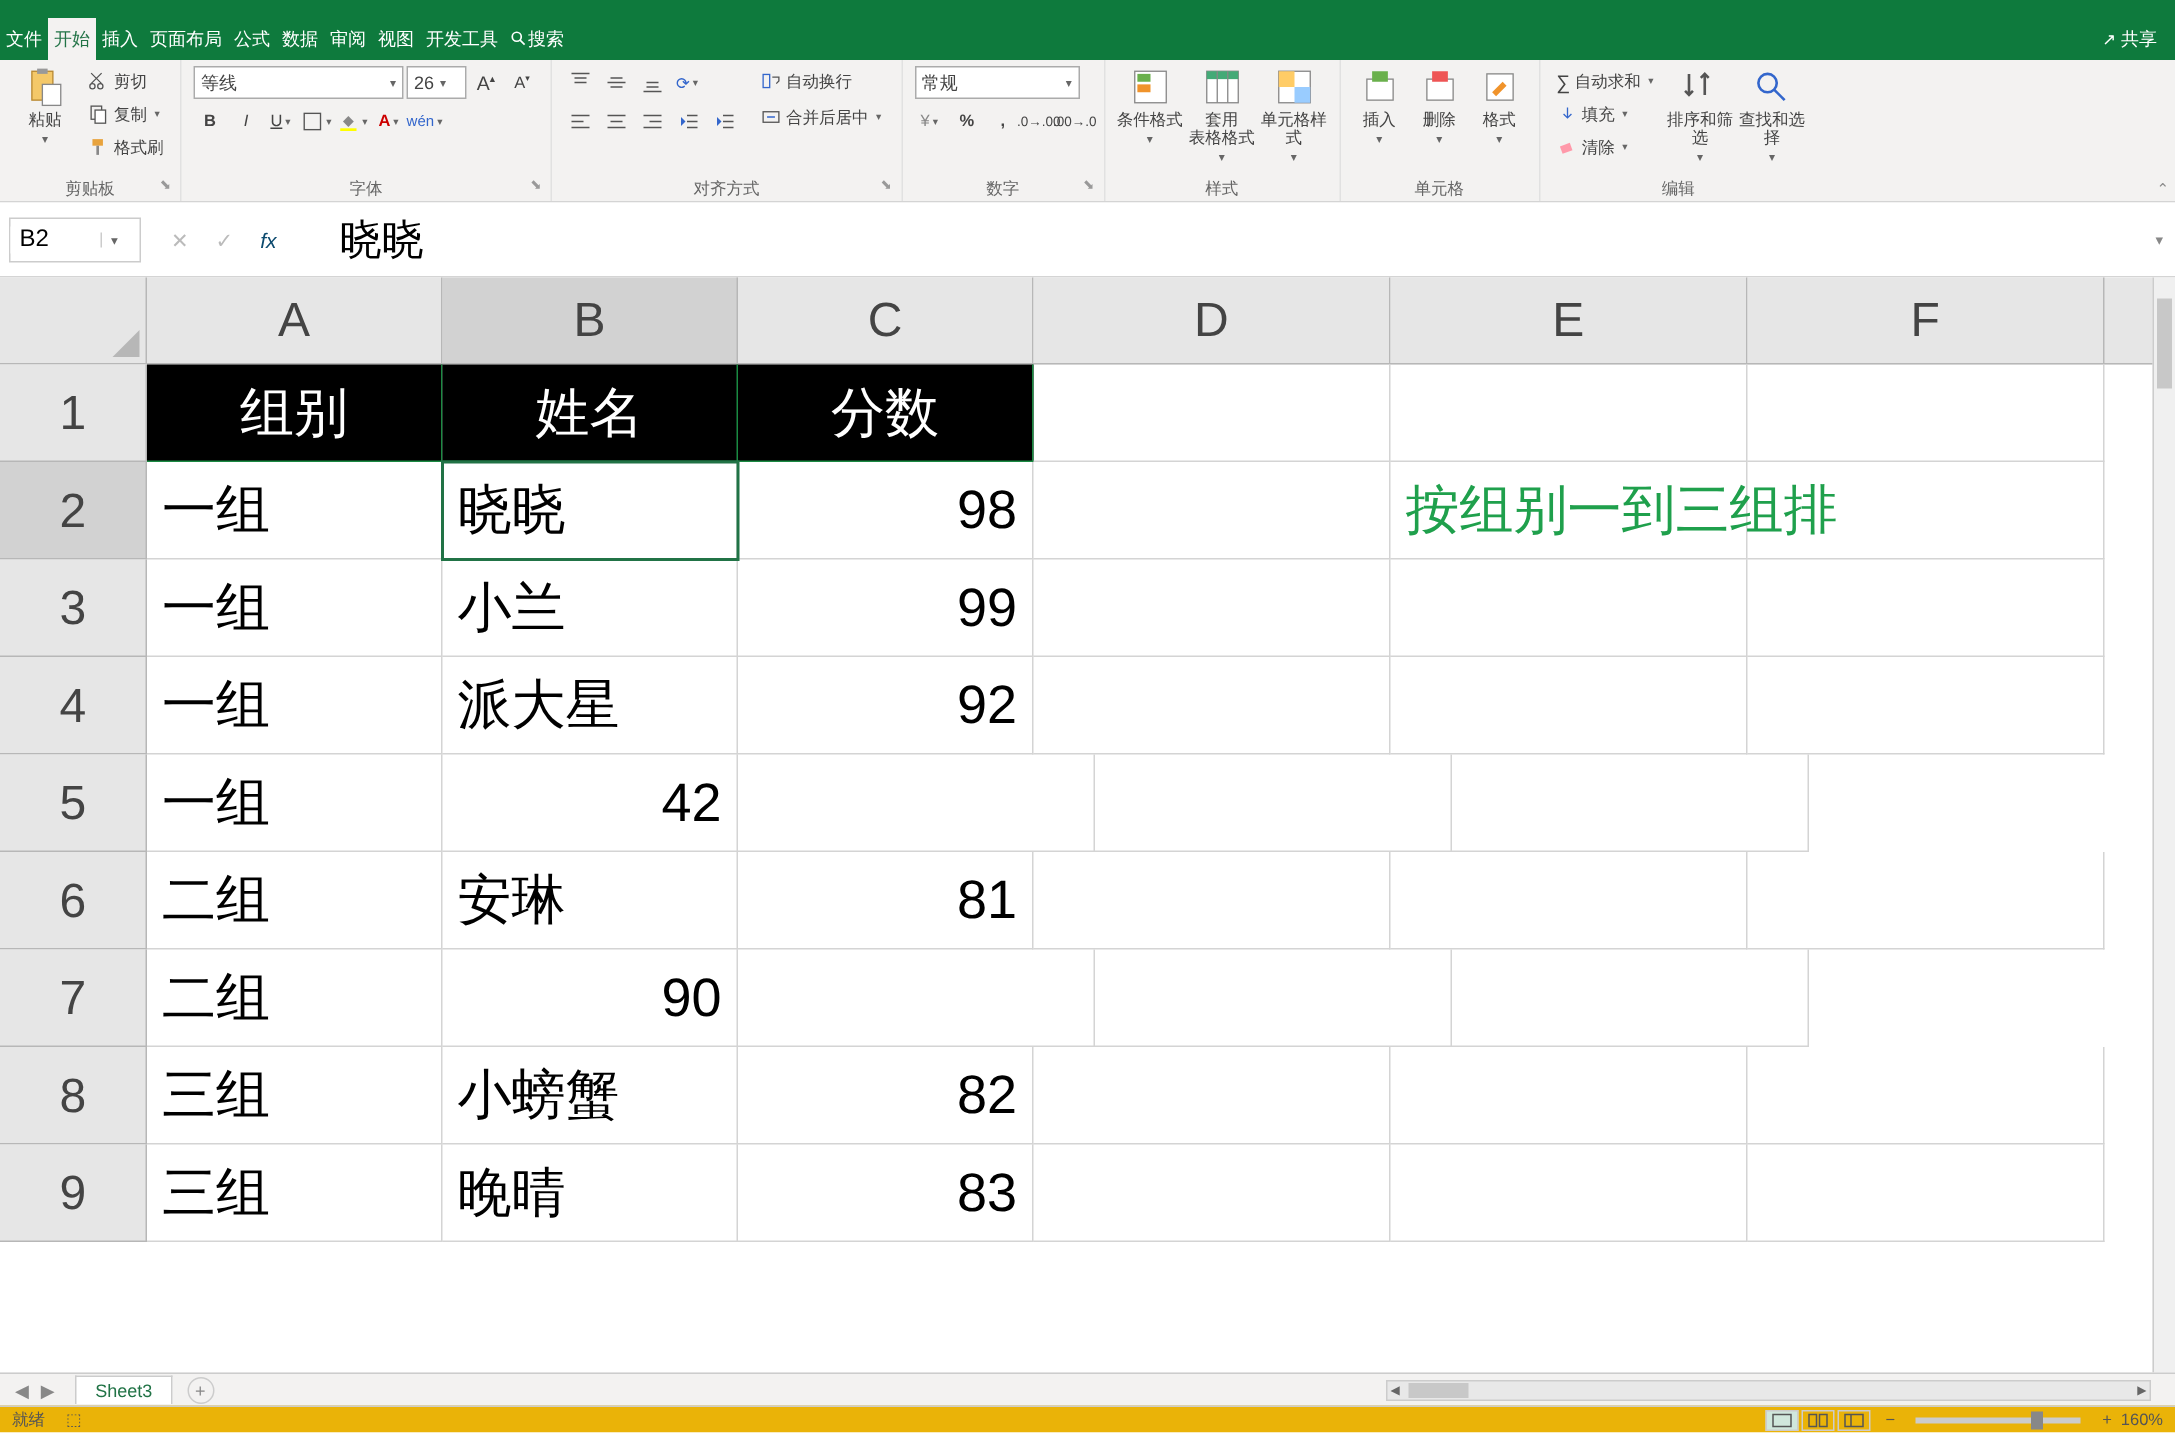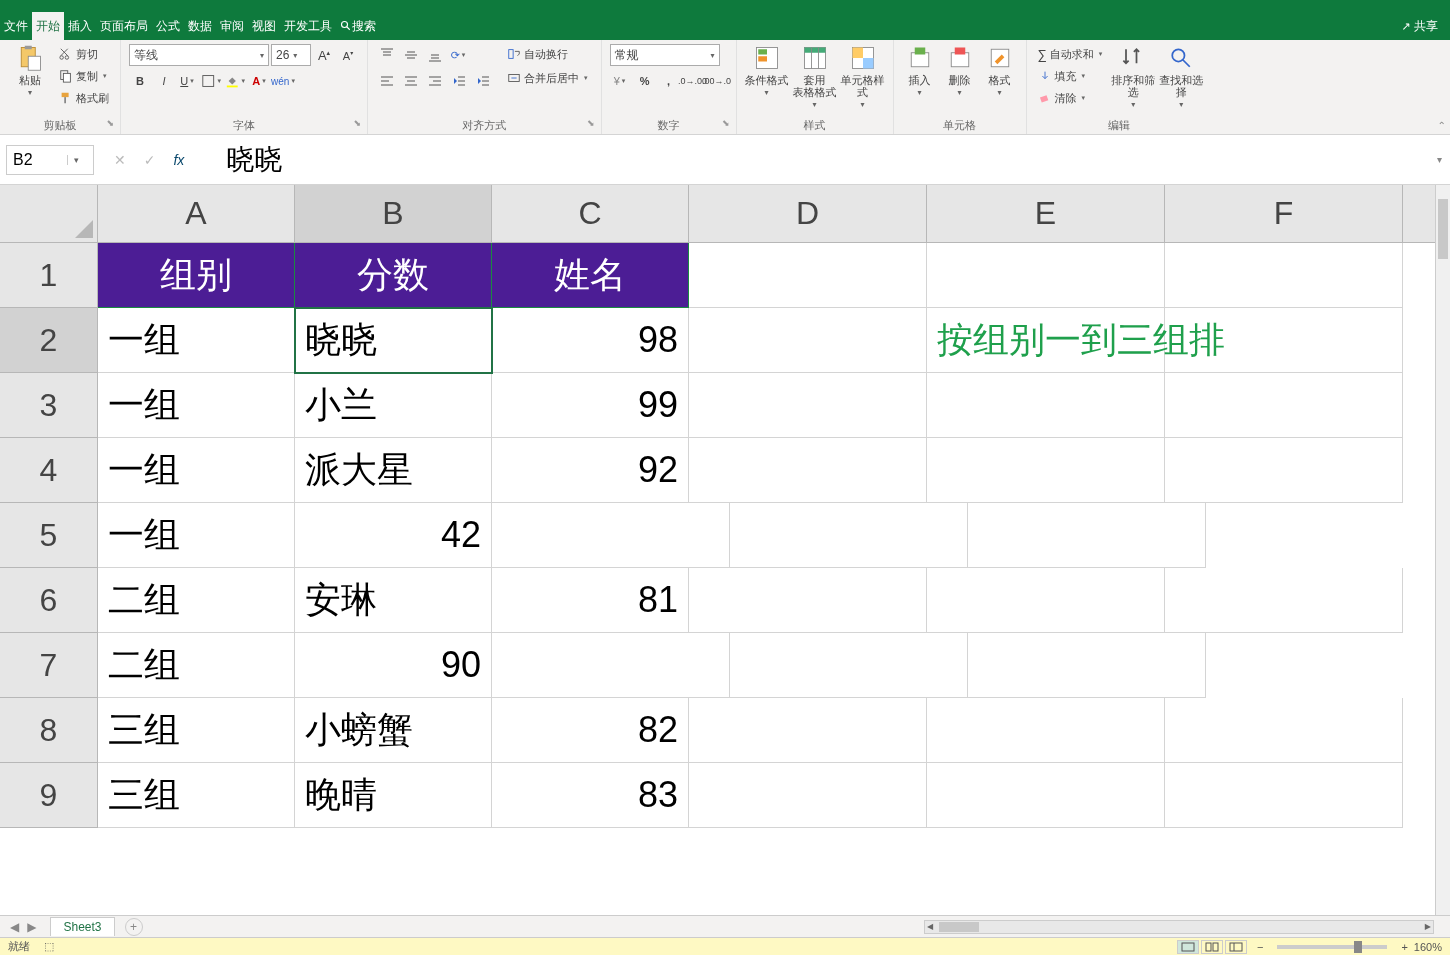--- a/index.html
+++ b/index.html
@@ -62,7 +62,7 @@
 .rowhdr { width: 98px; background: #e6e6e6; border-right: 1px solid #b7b7b7; border-bottom: 1px solid #b7b7b7; display: flex; align-items: center; justify-content: center; font-size: 32px; color: #444; }
 .rowhdr.sel { background: #d2d2d2; }
 .cell { border-right: 1px solid #d4d4d4; border-bottom: 1px solid #d4d4d4; display: flex; align-items: center; font-size: 36px; padding: 0 10px; }
-.cell.hdr { background: #4c1d95; color: #fff; justify-content: center; font-size: 36px; border-right: 1px solid #1a8a42; border-bottom: 1px solid #1a8a42; }
+.cell.hdr { background: #000000; color: #fff; justify-content: center; font-size: 36px; border-right: 1px solid #1a8a42; border-bottom: 1px solid #1a8a42; }
 .cell.num { justify-content: flex-end; padding-left: 28px; }
 .cell.sel { outline: 2px solid #217346; outline-offset: -1px; position: relative; z-index: 2; }
 .greentext { color: #1fa04c; font-size: 36px; }

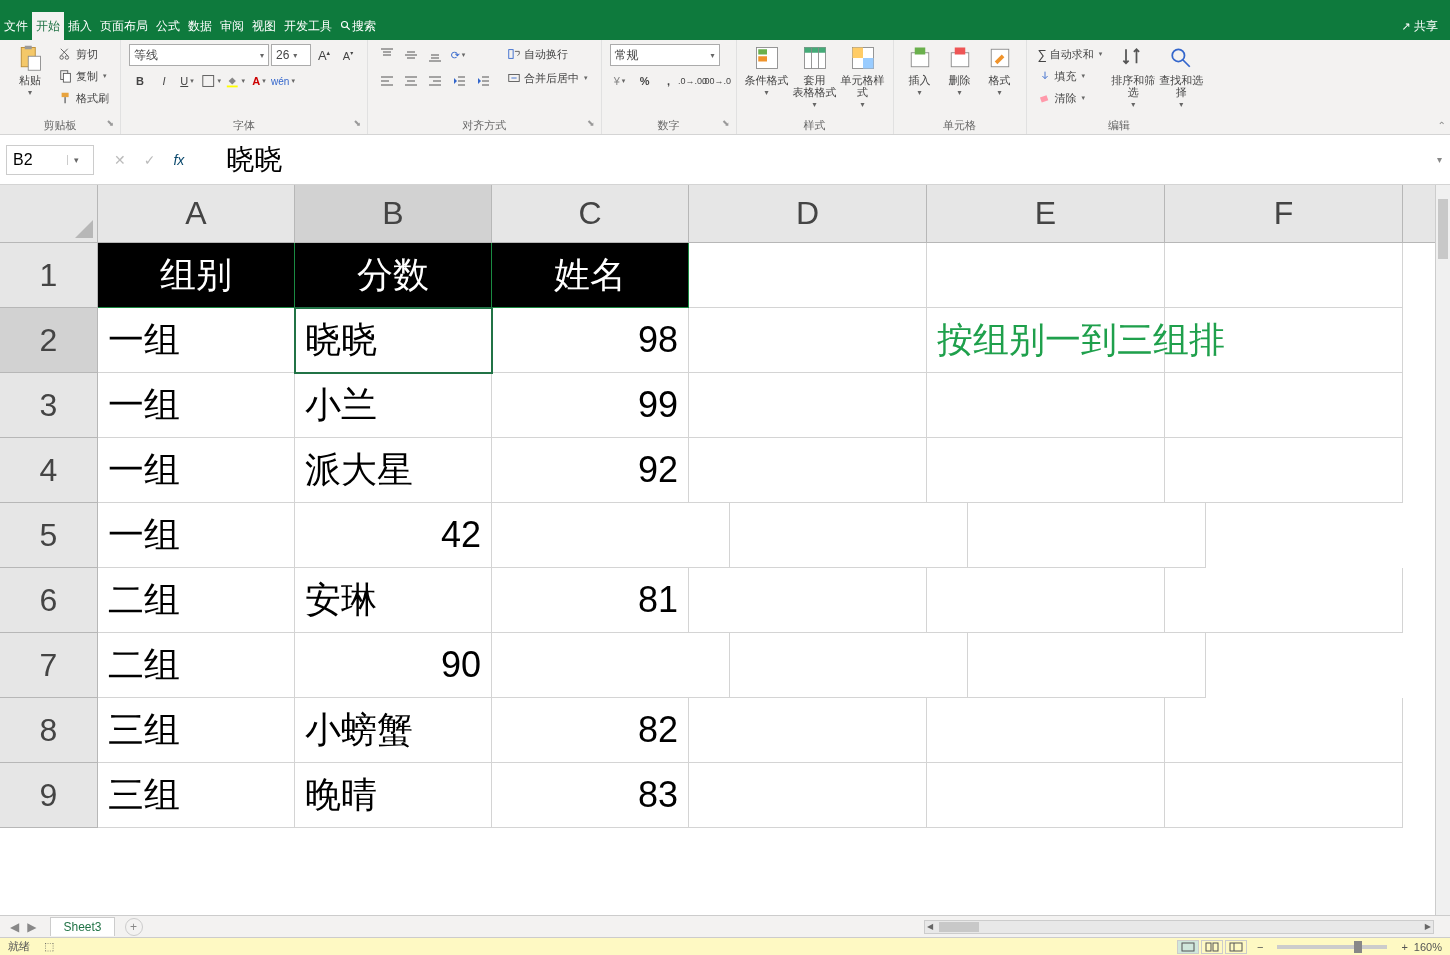--- a/index.html
+++ b/index.html
@@ -470,8 +470,8 @@
   <div class="gridrow">
     <div class="rowhdr">1</div>
     <div class="cell hdr colA">组别</div>
+    <div class="cell hdr colB">姓名</div>
     <div class="cell hdr colC">分数</div>
-    <div class="cell hdr colB">姓名</div>
     <div class="cell colD"></div>
     <div class="cell colE"></div>
     <div class="cell colF"></div>

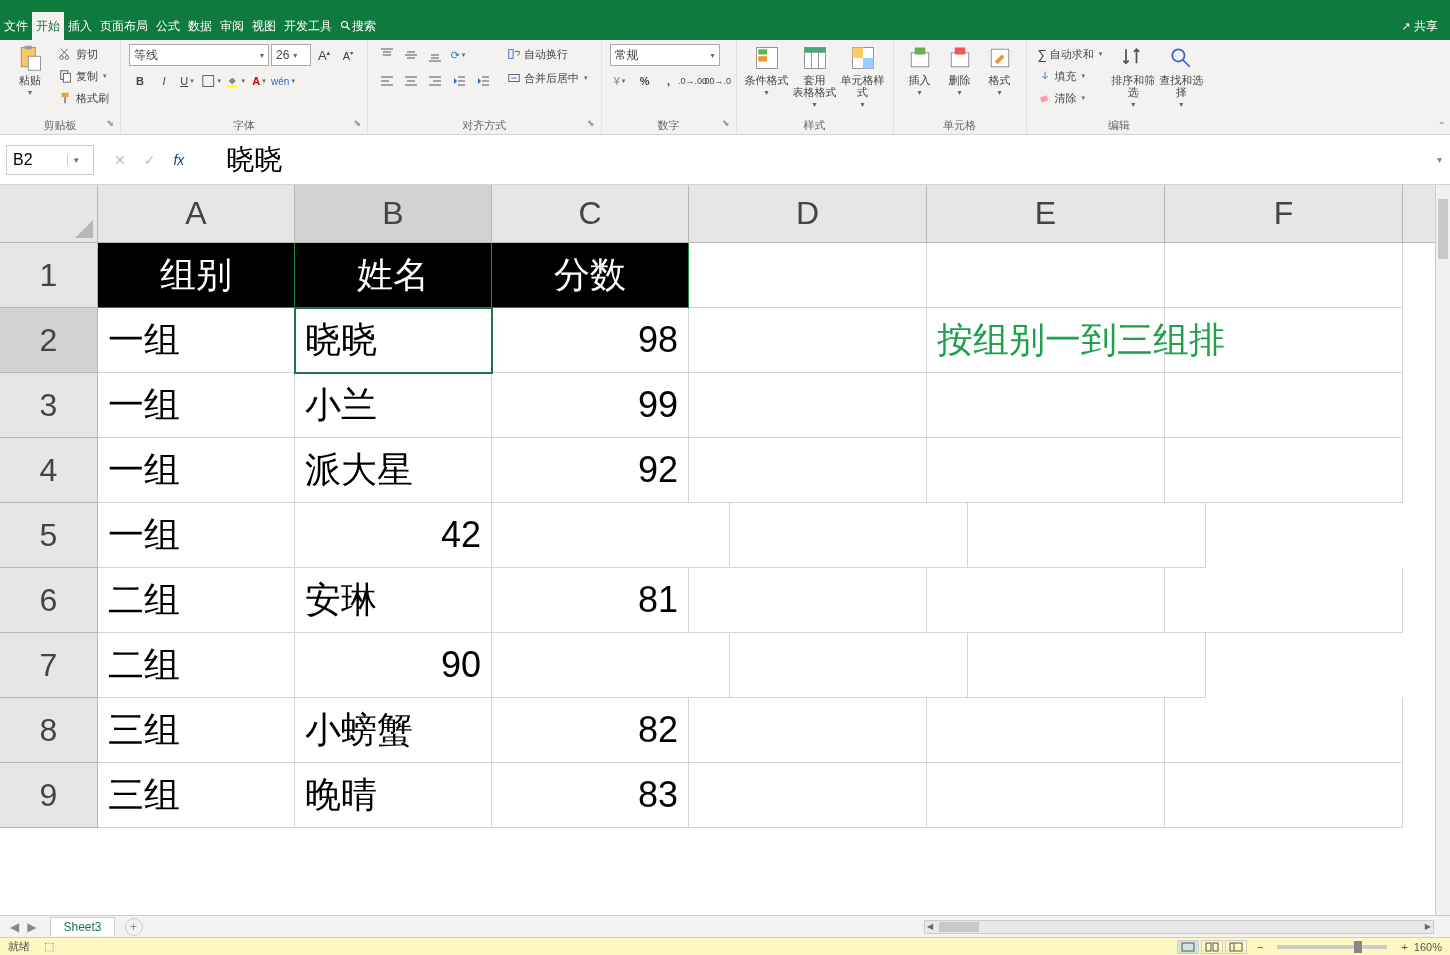--- a/index.html
+++ b/index.html
@@ -78,7 +78,7 @@
 .hscroll-thumb { position: absolute; left: 14px; width: 40px; height: 10px; background: #c8c8c8; }
 
 
-.statusbar { position: absolute; bottom: 0; left: 0; right: 0; height: 18px; background: #fef9c3; border-top: 1px solid #ccc; display: flex; align-items: center; font-size: 11px; color: #555; padding: 0 8px; }
+.statusbar { position: absolute; bottom: 0; left: 0; right: 0; height: 18px; background: #eab308; border-top: 1px solid #ccc; display: flex; align-items: center; font-size: 11px; color: #555; padding: 0 8px; }
 .statusbar .views { margin-left: auto; display: flex; gap: 2px; }
 .view-icon { width: 22px; height: 14px; border: 1px solid #ccc; display: flex; align-items: center; justify-content: center; }
 .view-icon.active { background: #d0e7dc; }

